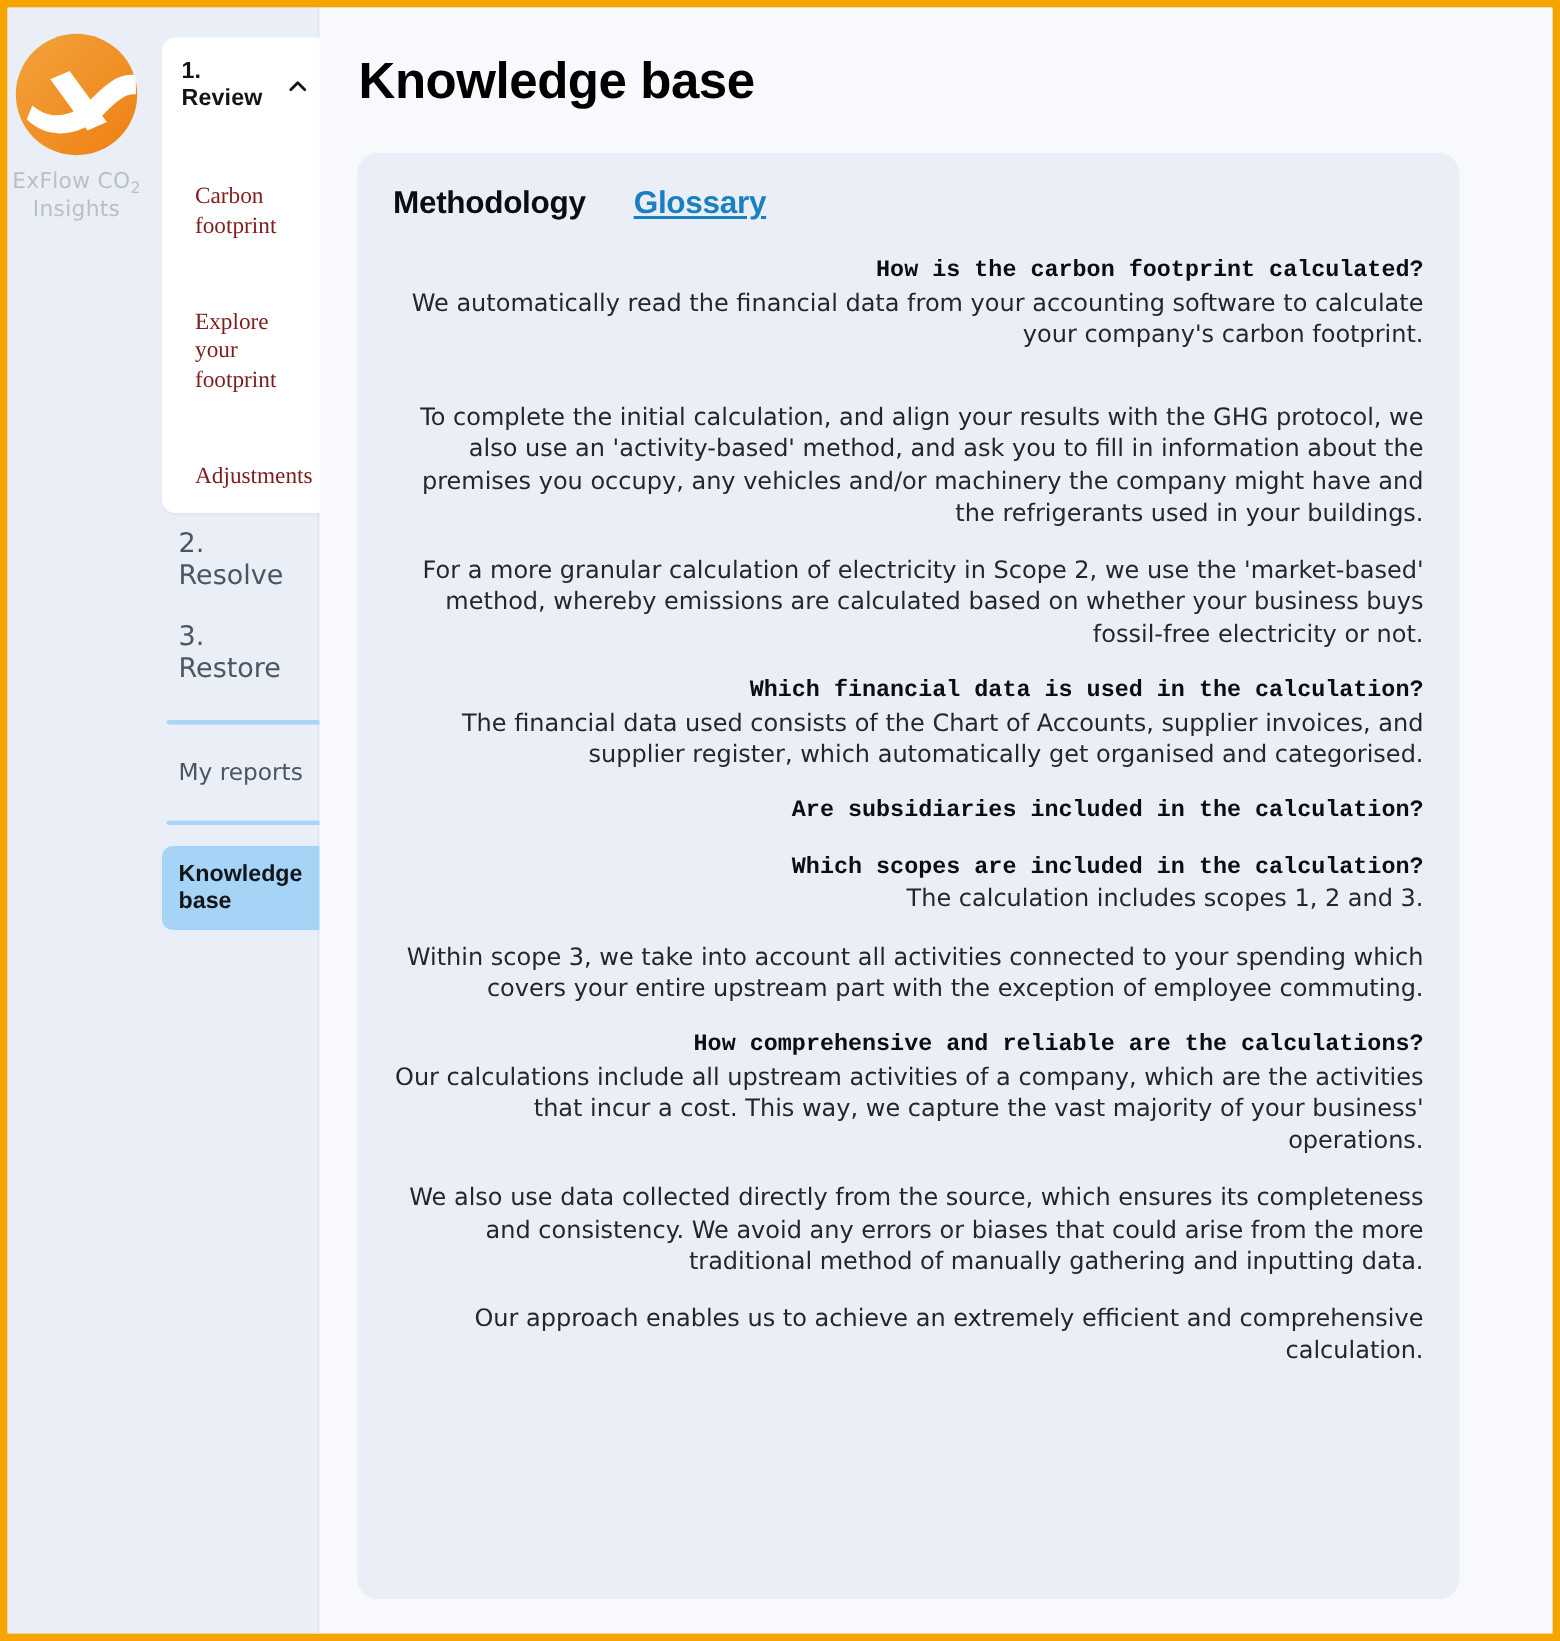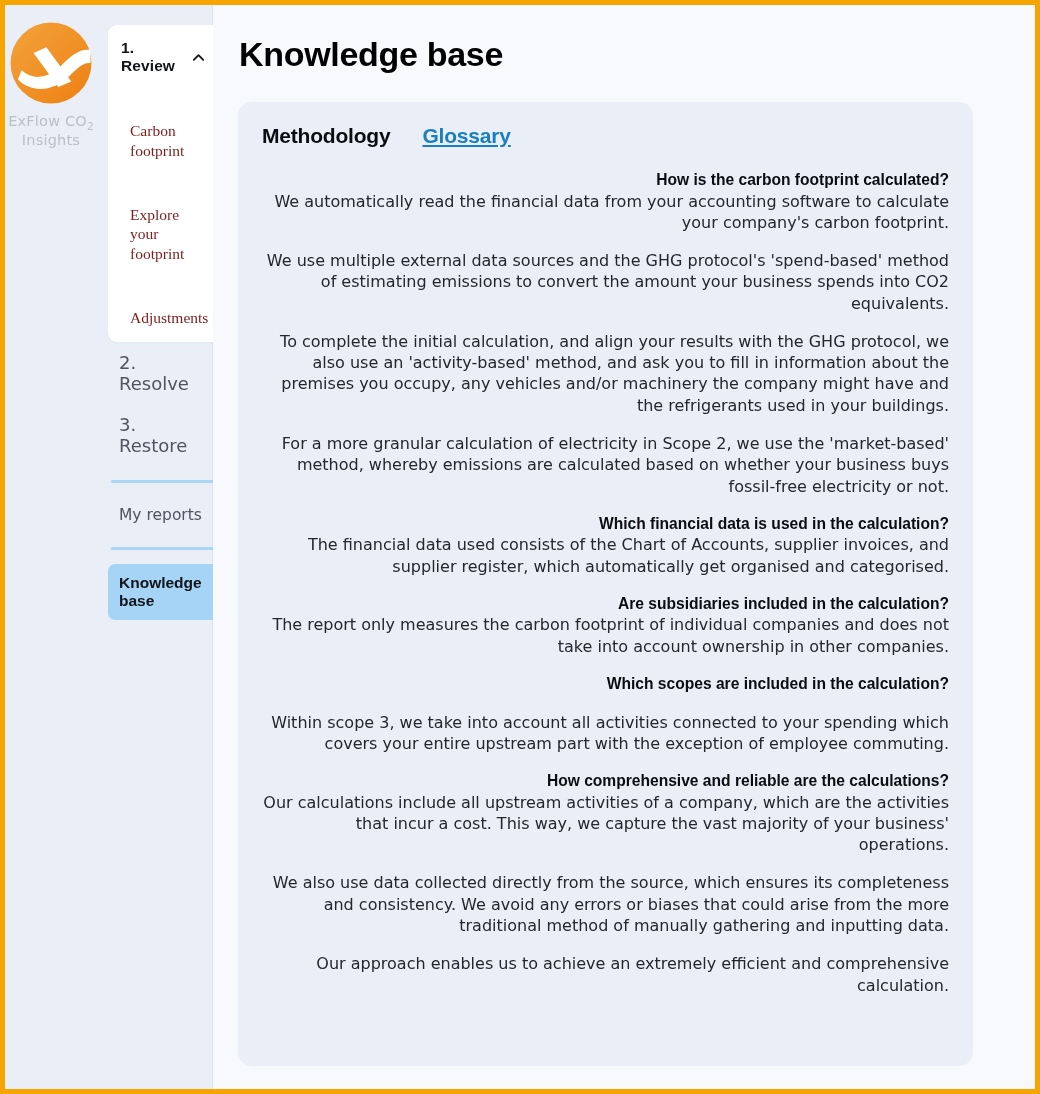--- a/index.html
+++ b/index.html
@@ -159,6 +159,7 @@
     color: #0b0d10;
     margin: 0;
     line-height: 1.32;
+    font-family: Liberation Mono, monospace;
   }
   .qa-p {
     font-size: 16px;

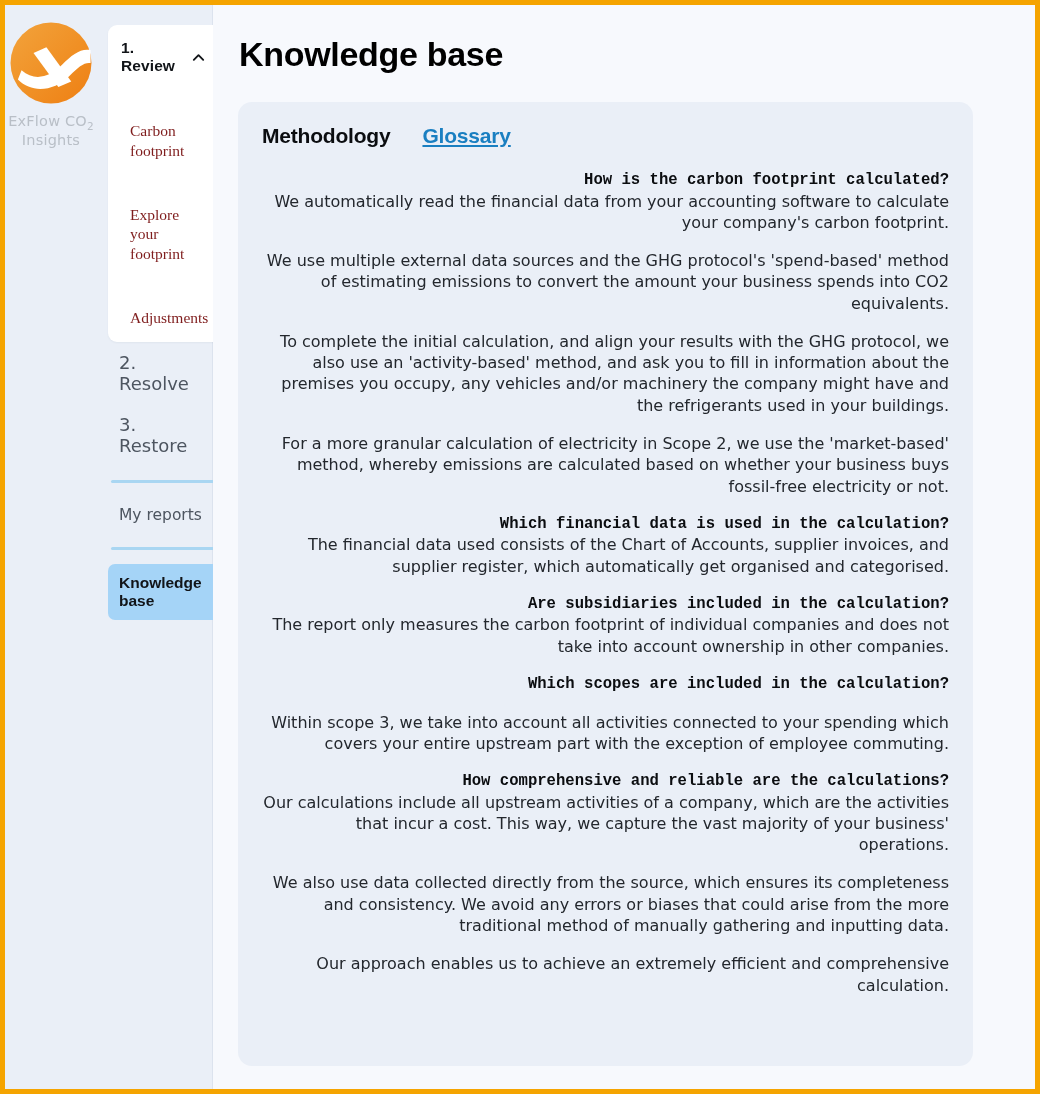--- a/index.html
+++ b/index.html
@@ -240,7 +240,6 @@
           <div class="qa-h">How is the carbon footprint calculated?</div>
           <div class="qa-p">We automatically read the financial data from your accounting software to calculate your company's carbon footprint.</div>
           <div class="gap"></div>
-          <div class="qa-p">We use multiple external data sources and the GHG protocol's 'spend-based' method of estimating emissions to convert the amount your business spends into CO2 equivalents.</div>
           <div class="gap"></div>
           <div class="qa-p">To complete the initial calculation, and align your results with the GHG protocol, we also use an 'activity-based' method, and ask you to fill in information about the premises you occupy, any vehicles and/or machinery the company might have and the refrigerants used in your buildings.</div>
           <div class="gap"></div>

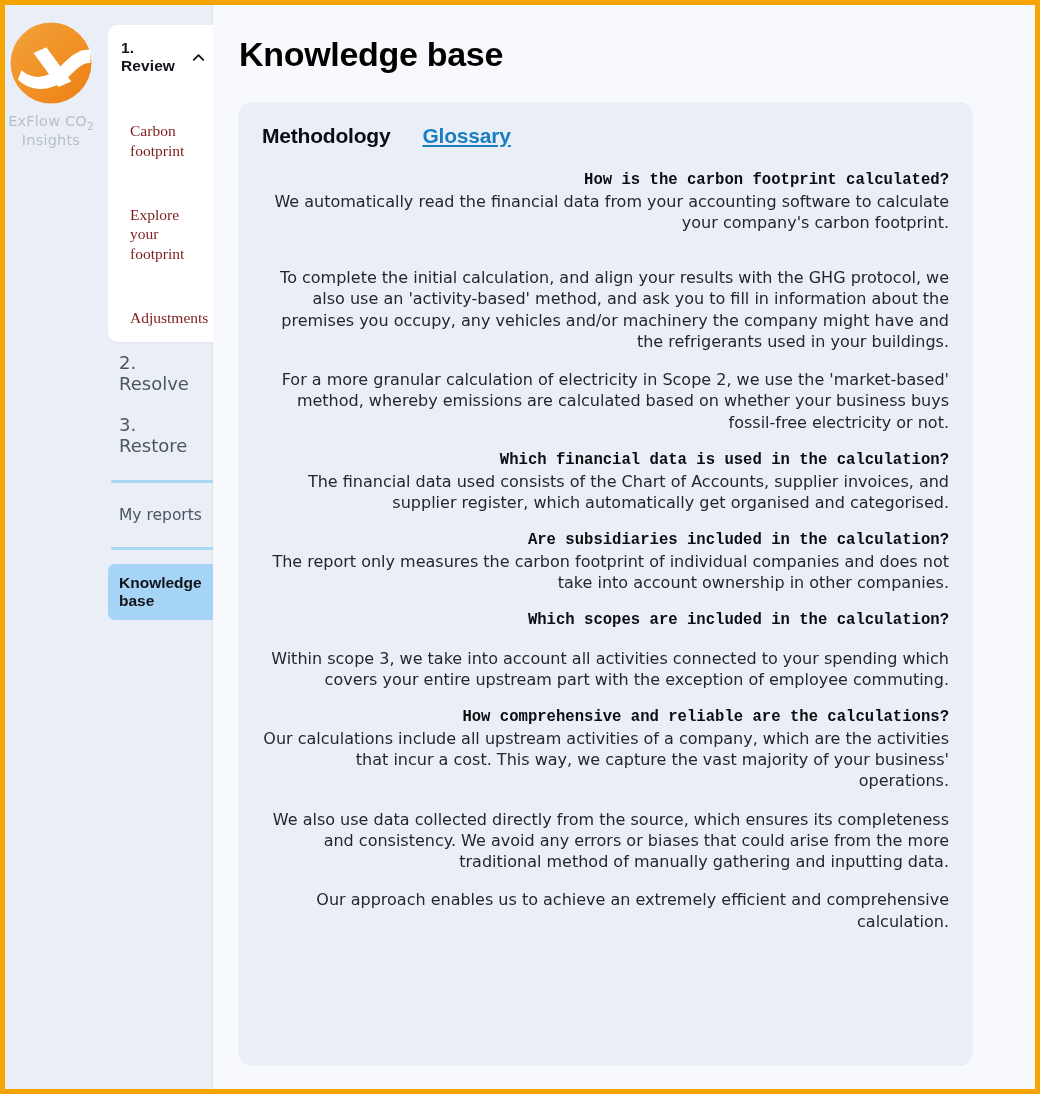--- a/index.html
+++ b/index.html
@@ -249,7 +249,6 @@
           <div class="qa-p">The financial data used consists of the Chart of Accounts, supplier invoices, and supplier register, which automatically get organised and categorised.</div>
           <div class="gap"></div>
           <div class="qa-h">Are subsidiaries included in the calculation?</div>
-          <div class="qa-p">The report only measures the carbon footprint of individual companies and does not take into account ownership in other companies.</div>
           <div class="gap"></div>
           <div class="qa-h">Which scopes are included in the calculation?</div>
           <div class="gap"></div>

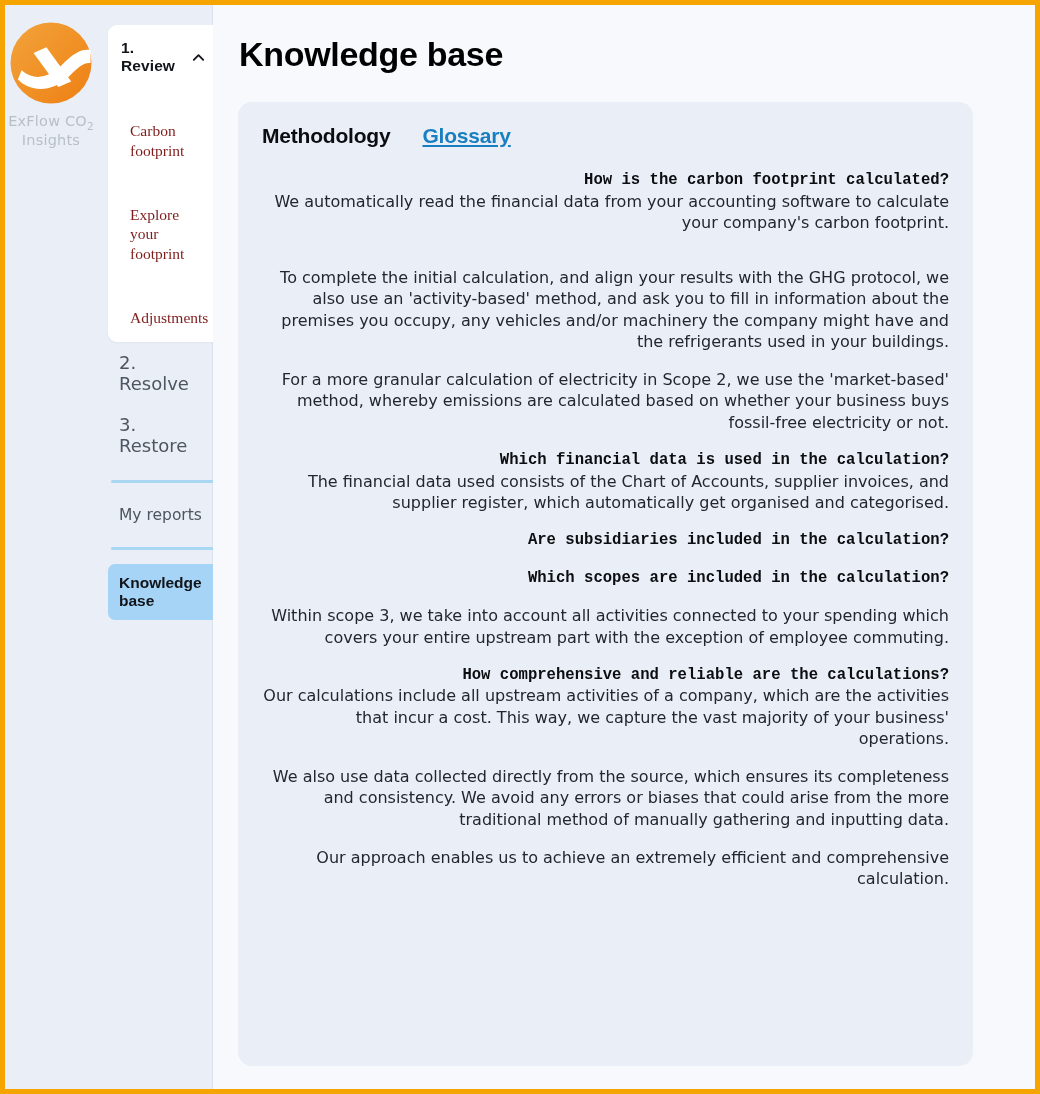--- a/index.html
+++ b/index.html
@@ -251,6 +251,7 @@
           <div class="qa-h">Are subsidiaries included in the calculation?</div>
           <div class="gap"></div>
           <div class="qa-h">Which scopes are included in the calculation?</div>
+          <div class="qa-p">The calculation includes scopes 1, 2 and 3.</div>
           <div class="gap"></div>
           <div class="qa-p">Within scope 3, we take into account all activities connected to your spending which covers your entire upstream part with the exception of employee commuting.</div>
           <div class="gap"></div>

